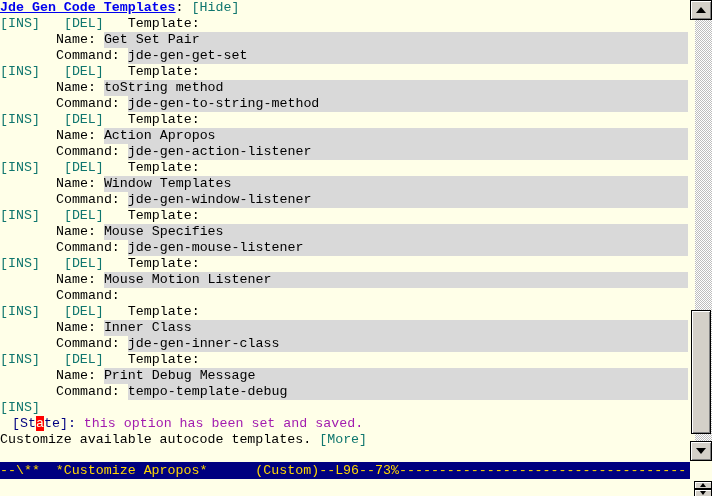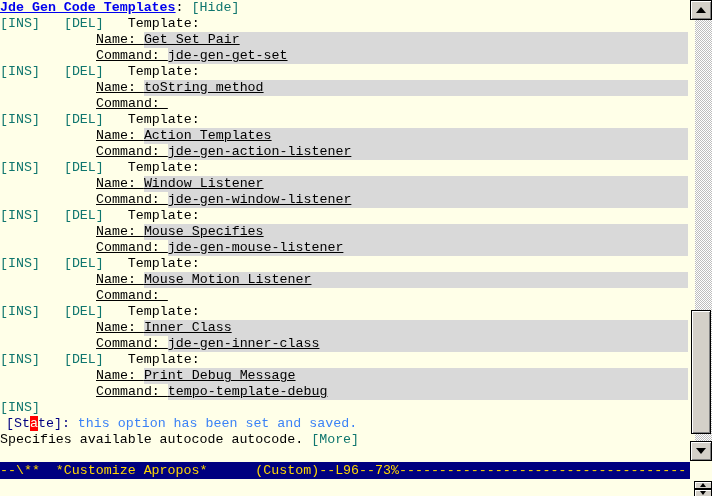--- a/index.html
+++ b/index.html
@@ -16,7 +16,7 @@
   .link { color:#0000EE; font-weight:bold; text-decoration:underline; cursor:pointer; }
   .btn { color:#0f766e; cursor:pointer; }
   .gap8 { margin-left:24px; }
-  .indent96 { padding-left:96px;text-decoration:underline; }
+  .indent96 { padding-left:56px; }
   .indent24 { padding-left:6px; }
   .field { background:#D9D9D9; flex:1 1 auto; cursor:text;margin-top:24px; }
   .state-label { color:#000080; }

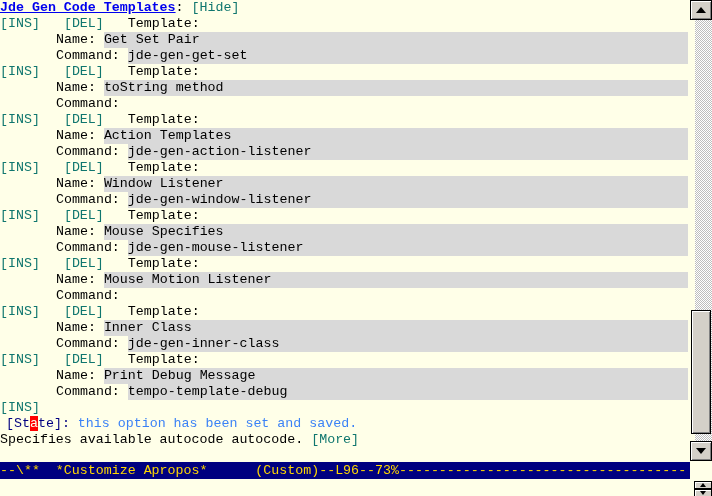--- a/index.html
+++ b/index.html
@@ -102,6 +102,7 @@
     </div>
     <div class="row indent96">
       <span>Command: </span>
+      <span class="field">jde-gen-to-string-method</span>
     </div>
   </div>
 

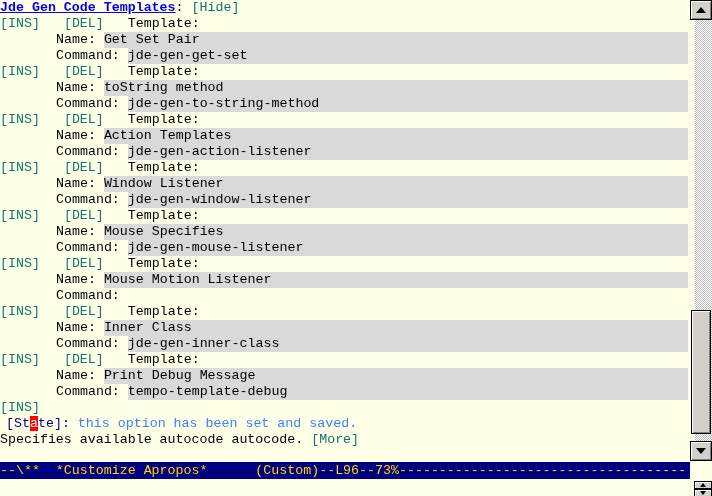--- a/index.html
+++ b/index.html
@@ -114,7 +114,7 @@
     </div>
     <div class="row indent96">
       <span>Name: </span>
-      <span class="field">Action Templates</span>
+      <span class="field">Action Apropos</span>
     </div>
     <div class="row indent96">
       <span>Command: </span>

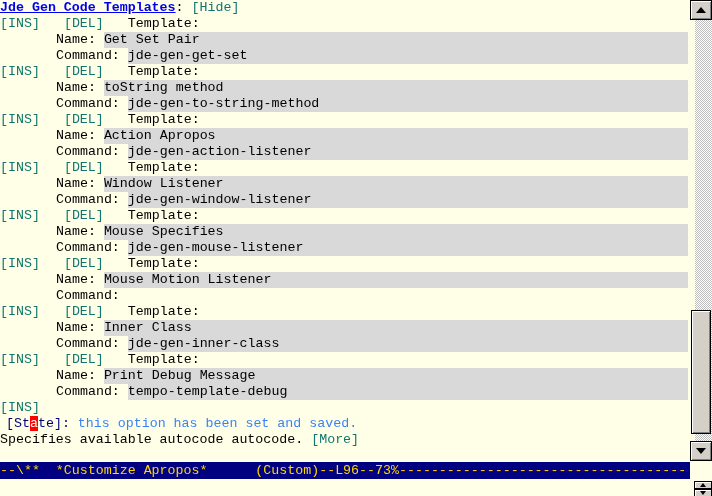--- a/index.html
+++ b/index.html
@@ -130,7 +130,7 @@
     </div>
     <div class="row indent96">
       <span>Name: </span>
-      <span class="field">Window Listener</span>
+      <span class="field">Window Templates</span>
     </div>
     <div class="row indent96">
       <span>Command: </span>

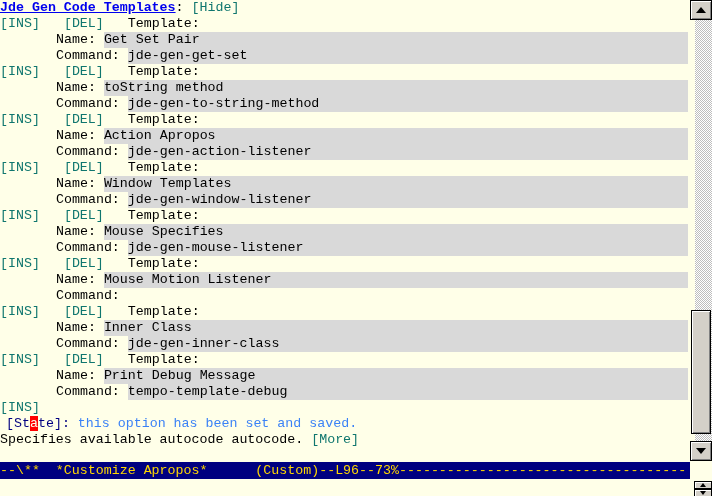--- a/index.html
+++ b/index.html
@@ -17,7 +17,7 @@
   .btn { color:#0f766e; cursor:pointer; }
   .gap8 { margin-left:24px; }
   .indent96 { padding-left:56px; }
-  .indent24 { padding-left:6px; }
+  .indent24 { padding-left:12px; }
   .field { background:#D9D9D9; flex:1 1 auto; cursor:text;margin-top:24px; }
   .state-label { color:#000080; }
   .cursor { background:#FF0000; color:#FFFFF0; }

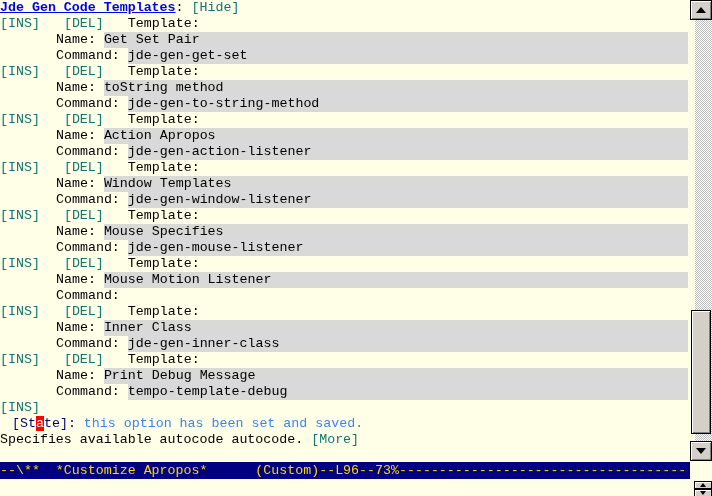--- a/index.html
+++ b/index.html
@@ -21,7 +21,7 @@
   .field { background:#D9D9D9; flex:1 1 auto; cursor:text;margin-top:24px; }
   .state-label { color:#000080; }
   .cursor { background:#FF0000; color:#FFFFF0; }
-  .green { color:#3b82f6;margin-top:48px; }
+  .green { color:#a21caf;margin-top:48px; }
   .spacer { height:14px; }
   #modeline {
     position:absolute; left:0; top:462px; width:690px; height:17px;

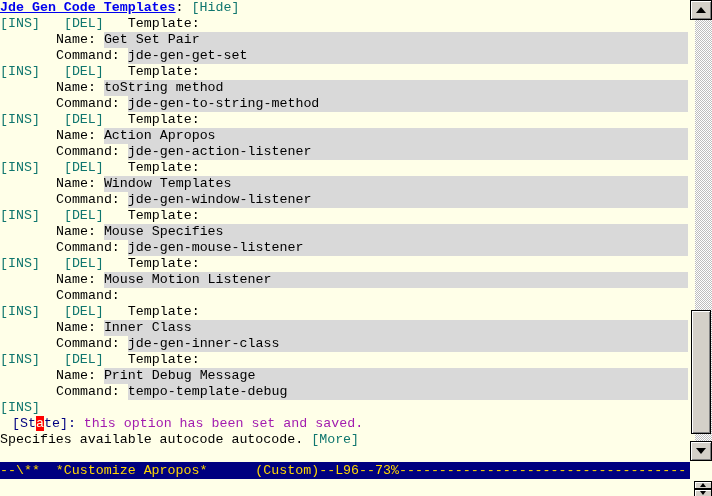--- a/index.html
+++ b/index.html
@@ -213,7 +213,7 @@
   </div>
 
   <div class="row">
-    <span>Specifies available autocode autocode. </span>
+    <span>Customize available autocode templates. </span>
     <span class="btn">[More]</span>
   </div>
 <div class="spacer"></div>

